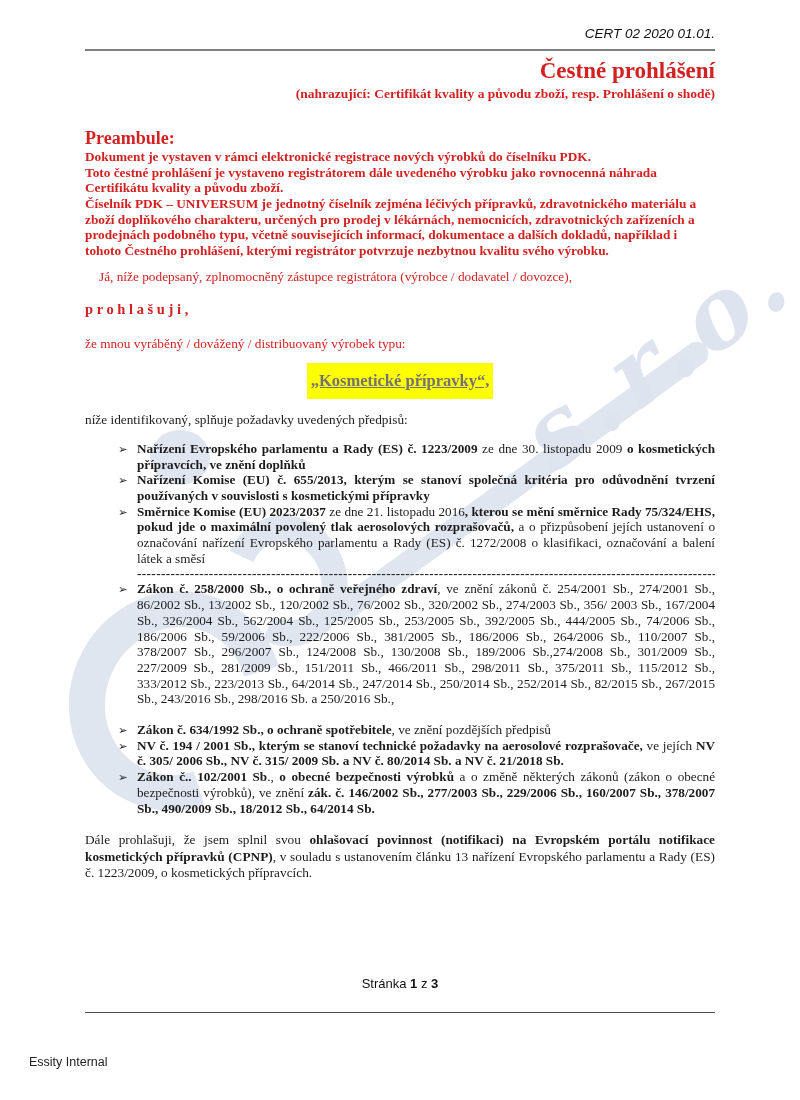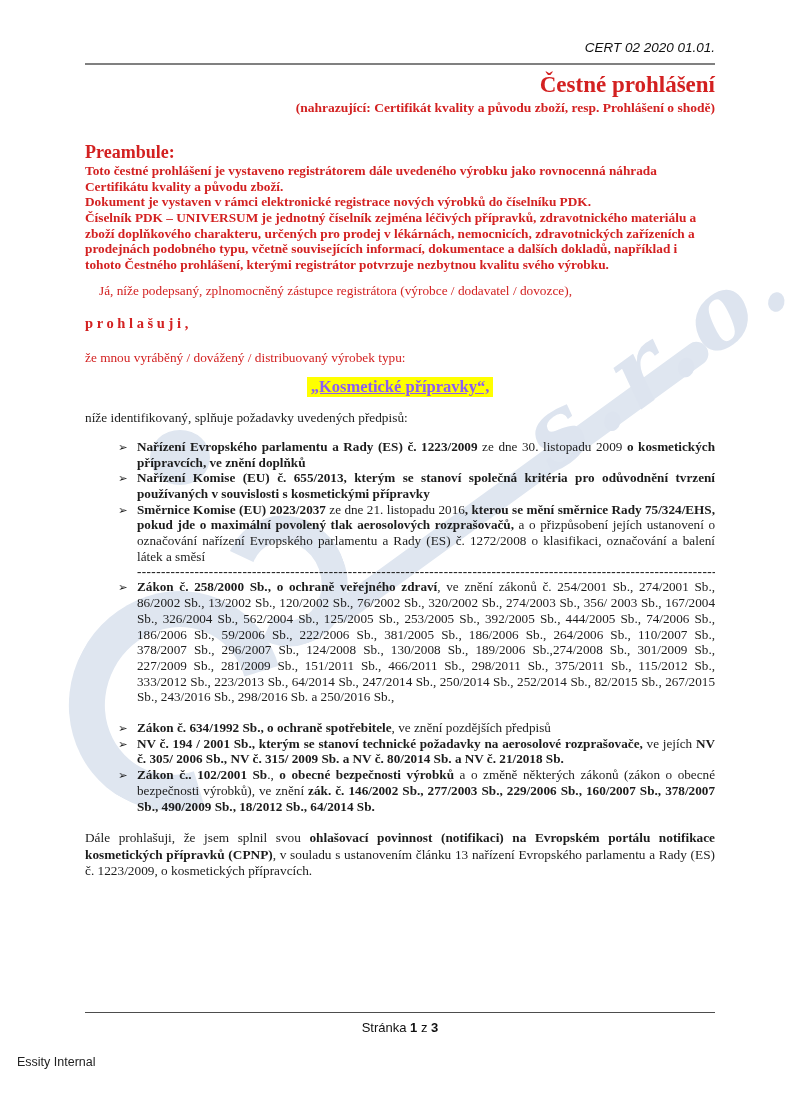--- a/index.html
+++ b/index.html
@@ -21,7 +21,7 @@
   .wm-blob3{position:absolute;left:150px;top:430px;width:60px;height:55px;background:#dfe6f0;border-radius:50%;}
   
   .content{position:relative;z-index:2;padding:0 85px;}
-  .doc-code{padding-top:40px;text-align:right;font-family:"Liberation Sans",sans-serif;
+  .doc-code{padding-top:26px;text-align:right;font-family:"Liberation Sans",sans-serif;
             font-style:italic;font-size:13.5px;color:#111;}
   .rule{border:none;border-top:2px solid #808080;margin:8px 0 0 0;}
   .red{color:#d32121;}

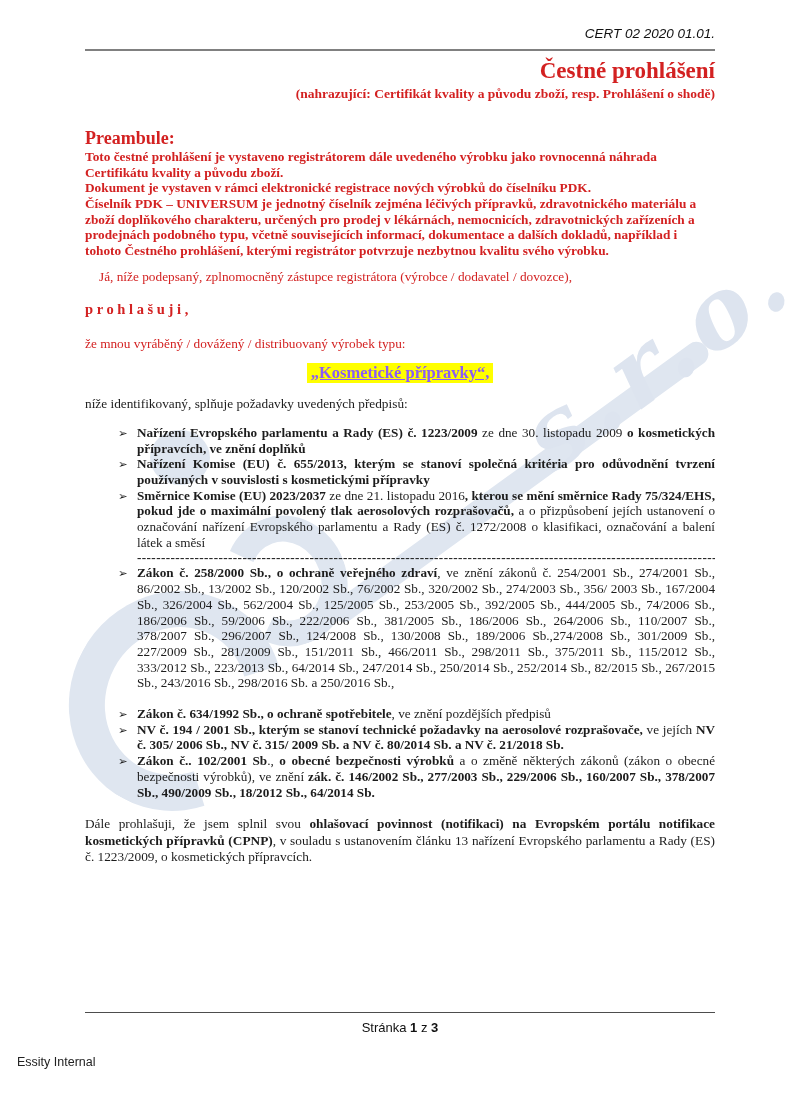--- a/index.html
+++ b/index.html
@@ -73,8 +73,8 @@
     <div class="subtitle red">(nahrazující: Certifikát kvality a původu zboží, resp. Prohlášení o shodě)</div>
 
     <div class="preamble-h red">Preambule:</div>
+    <div class="pre-p red">Dokument je vystaven v rámci elektronické registrace nových výrobků do číselníku PDK.</div>
     <div class="pre-p red">Toto čestné prohlášení je vystaveno registrátorem dále uvedeného výrobku jako rovnocenná náhrada Certifikátu kvality a původu zboží.</div>
-    <div class="pre-p red">Dokument je vystaven v rámci elektronické registrace nových výrobků do číselníku PDK.</div>
     <div class="pre-p red">Číselník PDK – UNIVERSUM je jednotný číselník zejména léčivých přípravků, zdravotnického materiálu a zboží doplňkového charakteru, určených pro prodej v lékárnách, nemocnicích, zdravotnických zařízeních a prodejnách podobného typu, včetně souvisejících informací, dokumentace a dalších dokladů, například i tohoto Čestného prohlášení, kterými registrátor potvrzuje nezbytnou kvalitu svého výrobku.</div>
 
     <div class="intro red">Já, níže podepsaný, zplnomocněný zástupce registrátora (výrobce / dodavatel / dovozce),</div>

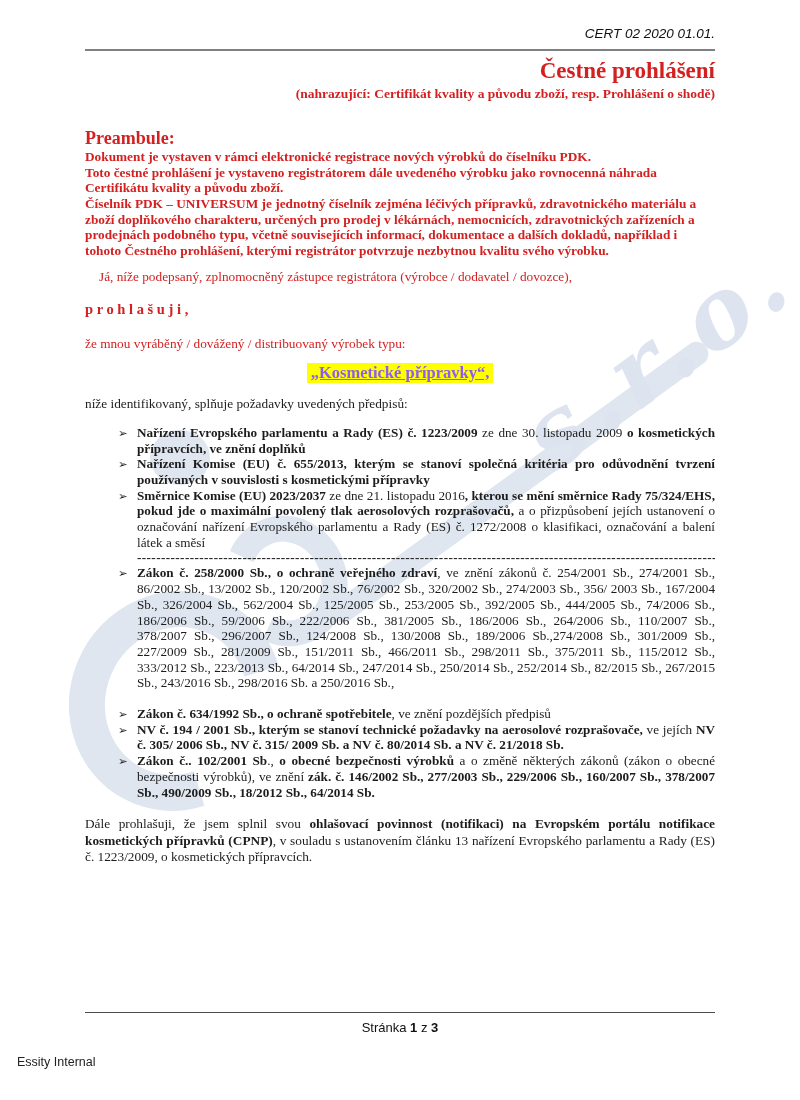--- a/index.html
+++ b/index.html
@@ -33,8 +33,8 @@
   .verb{margin-top:16px;font-size:14.5px;font-weight:bold;}
   .prod-line{margin-top:18px;font-size:13.3px;}
   .prod-wrap{margin-top:11px;text-align:center;}
-  .prod-name{display:inline-block;background:#ffff00;color:#8b5cf6;font-weight:bold;
-             font-size:16.5px;text-decoration:underline;padding:0 4px;}
+  .prod-name{display:inline-block;background:#ffff00;color:#737373;font-weight:bold;
+             font-size:16.5px;text-decoration:underline;padding:8px 4px;}
   .compliance{margin-top:13px;font-size:13.3px;}
   .list{margin-top:13px;}
   .li{position:relative;padding-left:52px;font-size:13.2px;line-height:15.7px;text-align:justify;}

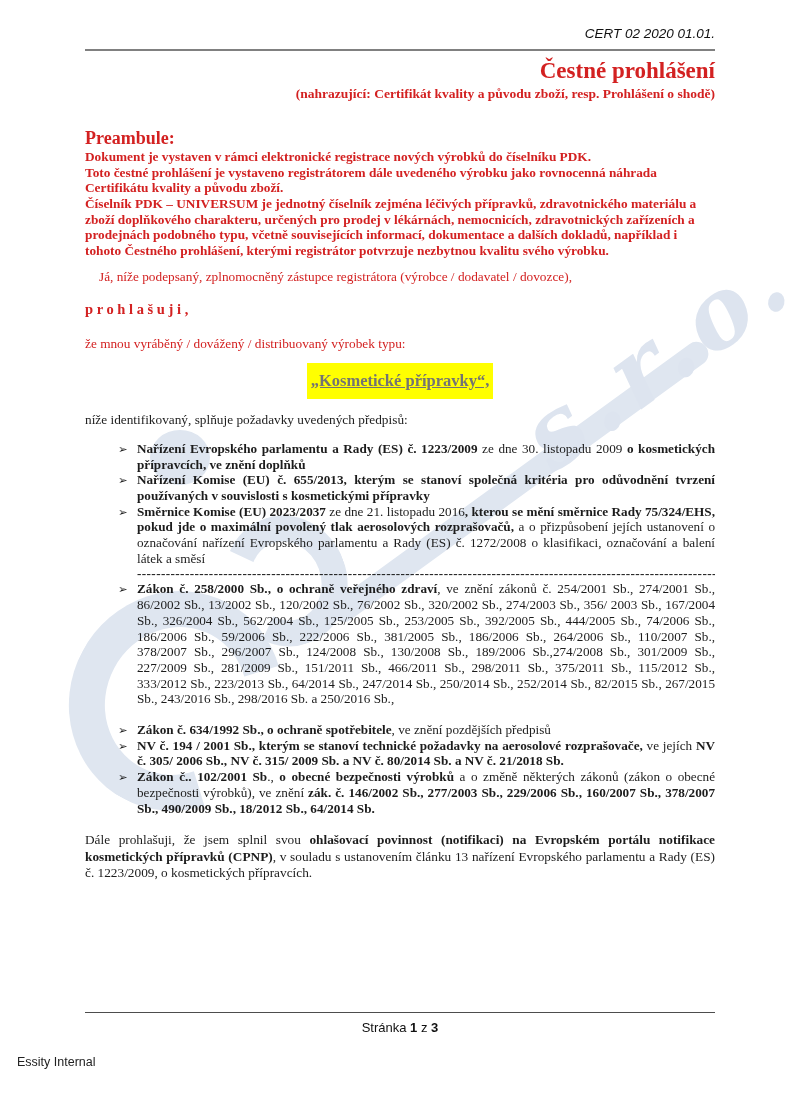--- a/index.html
+++ b/index.html
@@ -45,7 +45,7 @@
   .closing{margin-top:16px;font-size:13.3px;line-height:16.5px;text-align:justify;}
   
   .footer-rule{position:absolute;z-index:2;left:85px;right:85px;top:1012px;border:none;border-top:1.5px solid #4d4d4d;margin:0;}
-  .page-label{position:absolute;z-index:2;left:0;right:0;top:1020px;text-align:center;
+  .page-label{position:absolute;z-index:2;left:0;right:0;top:976px;text-align:center;
               font-family:"Liberation Sans",sans-serif;font-size:13px;color:#111;}
   .classification{position:absolute;z-index:2;left:17px;top:1055px;
                   font-family:"Liberation Sans",sans-serif;font-size:12.5px;color:#222;}

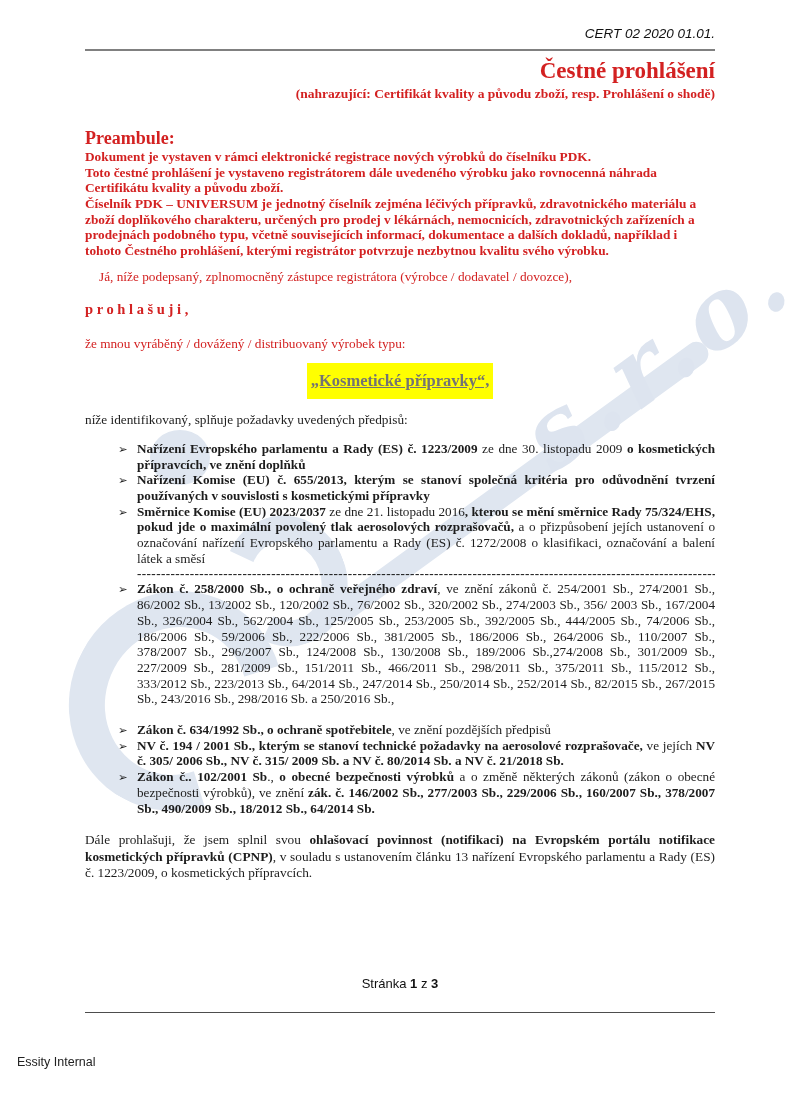--- a/index.html
+++ b/index.html
@@ -47,7 +47,7 @@
   .footer-rule{position:absolute;z-index:2;left:85px;right:85px;top:1012px;border:none;border-top:1.5px solid #4d4d4d;margin:0;}
   .page-label{position:absolute;z-index:2;left:0;right:0;top:976px;text-align:center;
               font-family:"Liberation Sans",sans-serif;font-size:13px;color:#111;}
-  .classification{position:absolute;z-index:2;left:17px;top:1055px;
+  .classification{position:absolute;z-index:2;left:29px;top:1055px;
                   font-family:"Liberation Sans",sans-serif;font-size:12.5px;color:#222;}
   b{font-weight:bold;}
 </style>

